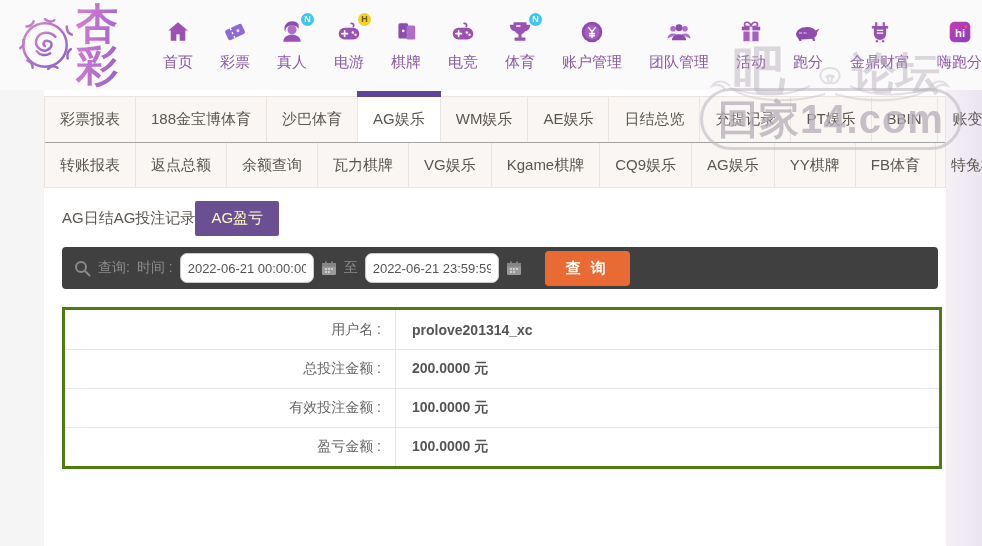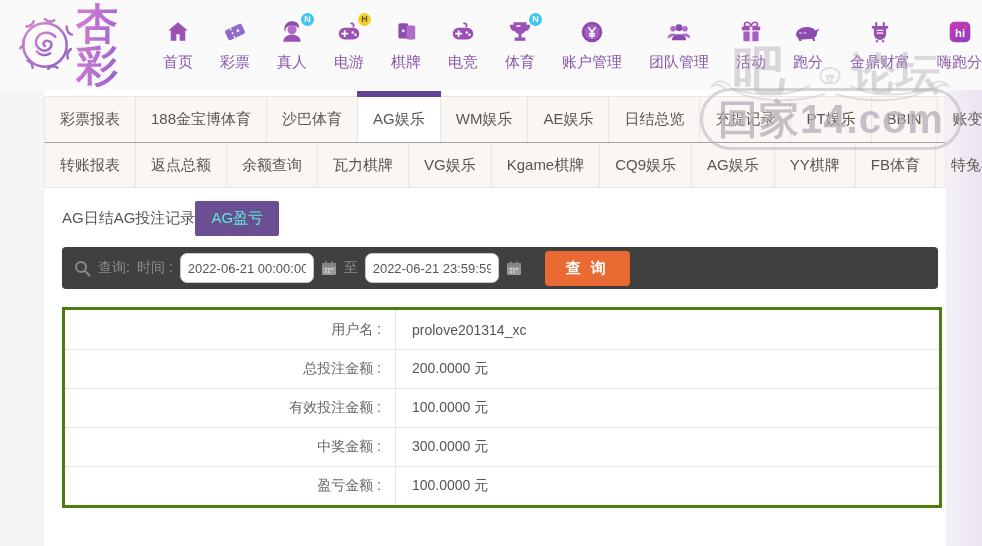--- a/index.html
+++ b/index.html
@@ -86,7 +86,7 @@
     display:flex; align-items:center; z-index:10;
   }
   .subtab { font-size:15px; color:#5a5550; padding:8px 0; cursor:pointer; }
-  .subtab.active { background:#6a4f92; color:#5eead4; padding:8px 16px; border-radius:2px; }
+  .subtab.active { background:#6a4f92; color:#fef9c3; padding:8px 16px; border-radius:2px; }
 
   
   .querybar {

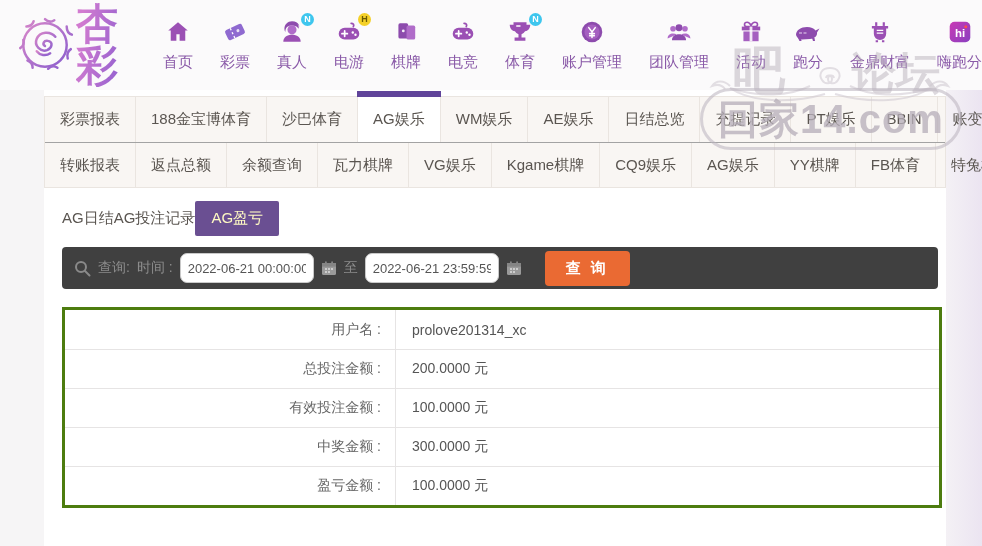--- a/index.html
+++ b/index.html
@@ -116,7 +116,7 @@
     width:331px; text-align:right; padding-right:14px; font-size:14px; color:#666;
     border-right:1px solid #e6e4e4; height:100%; display:flex; align-items:center; justify-content:flex-end;
   }
-  .dvalue { flex:1; padding-left:16px; font-size:14px; color:#555; }
+  .dvalue { flex:1; padding-left:16px; font-size:14px; color:#555;font-weight:bold; }
 
   svg { display:block; }
 </style>

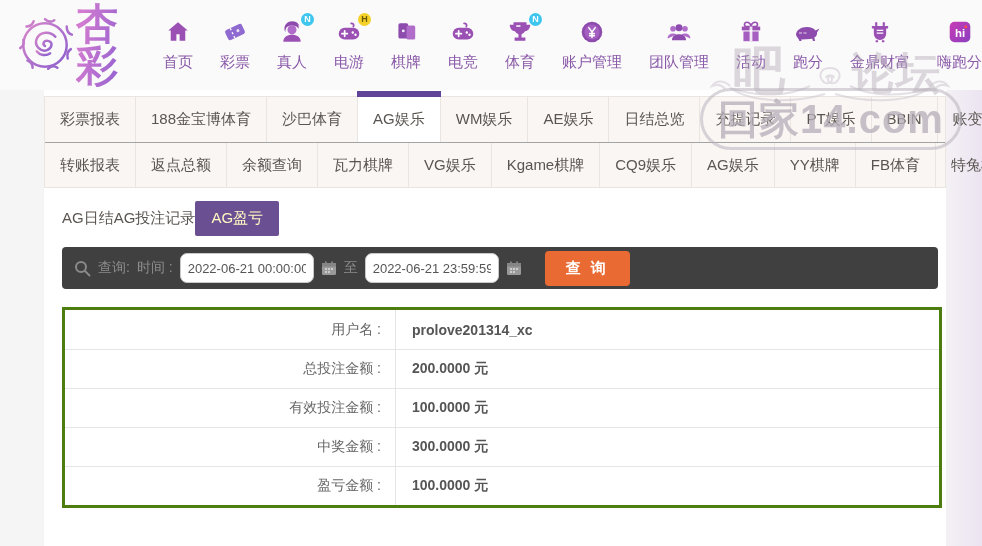--- a/index.html
+++ b/index.html
@@ -410,10 +410,6 @@
     <span class="dvalue">100.0000 元</span>
   </div>
   <div class="drow">
-    <span class="dlabel">中奖金额 :</span>
-    <span class="dvalue">300.0000 元</span>
-  </div>
-  <div class="drow">
     <span class="dlabel">盈亏金额 :</span>
     <span class="dvalue">100.0000 元</span>
   </div>

